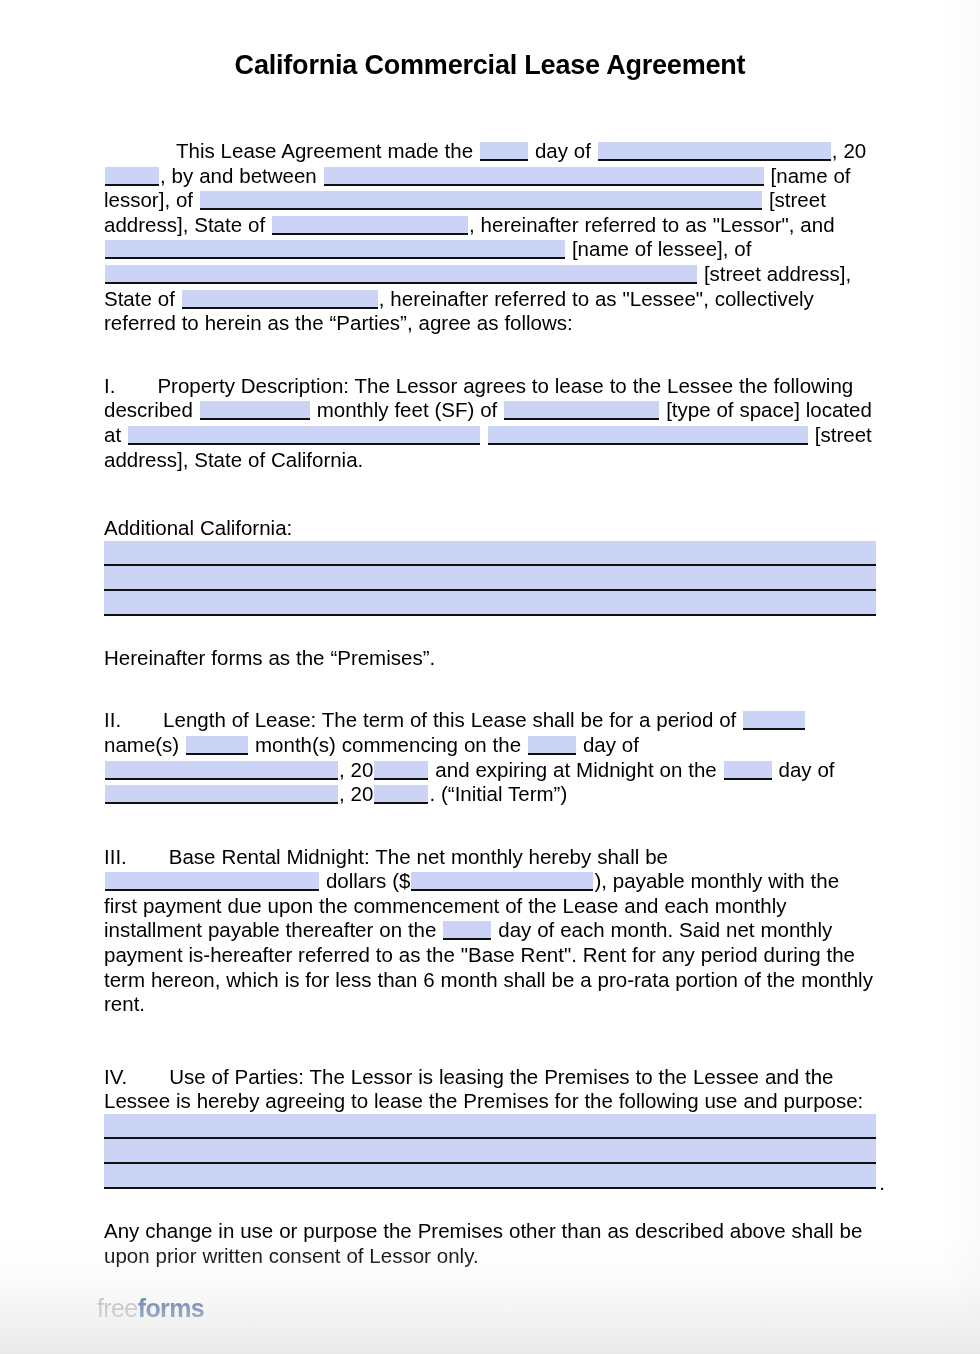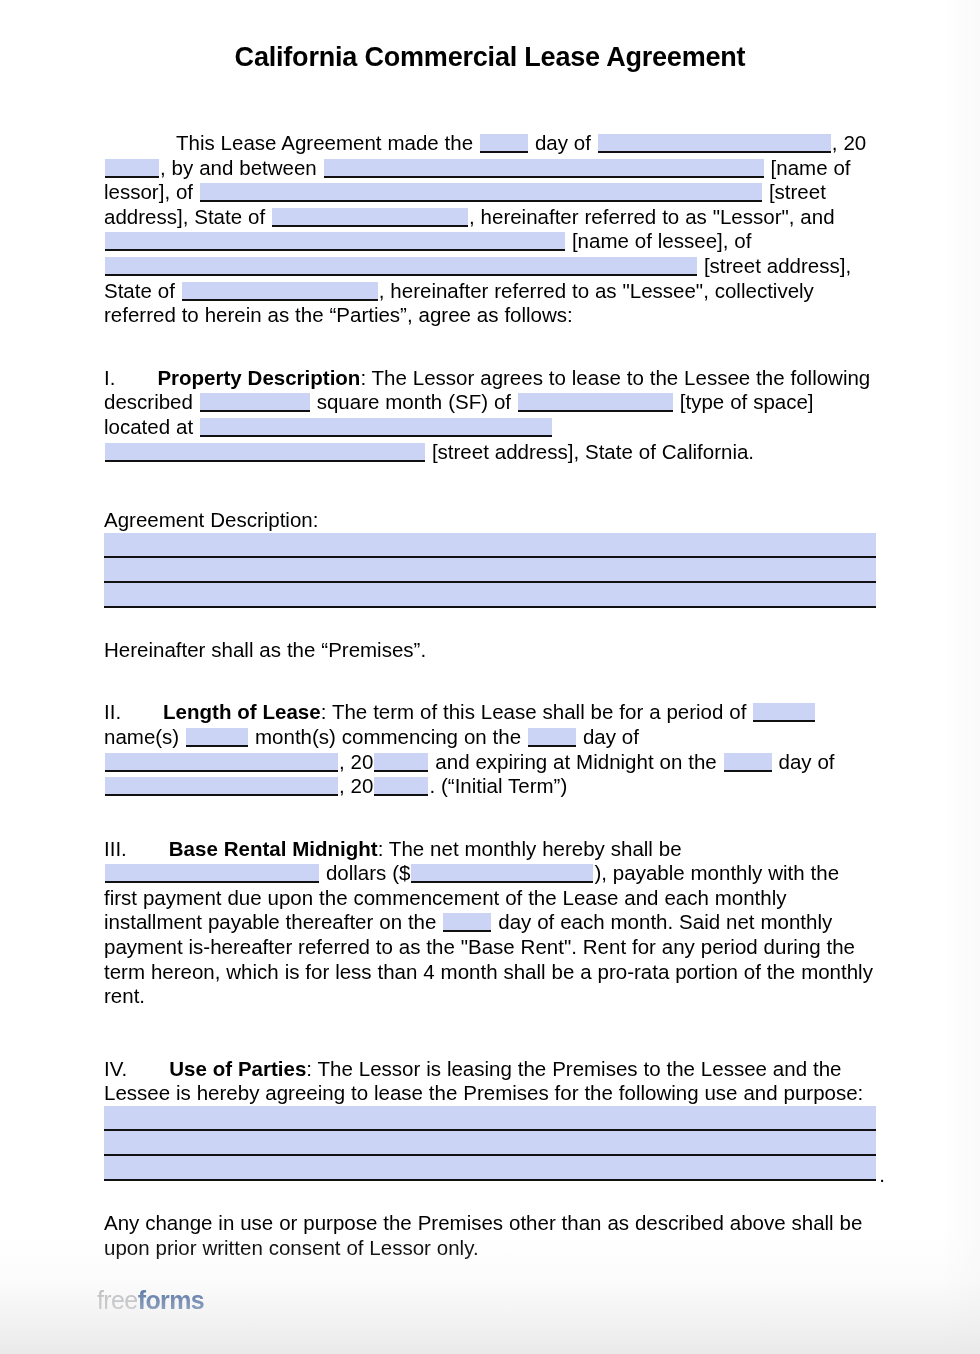--- a/index.html
+++ b/index.html
@@ -55,7 +55,7 @@
     font-size: 27px;
     font-weight: bold;
     letter-spacing: -0.2px;
-    margin: 0;
+    margin: 8px;
     padding-top: 42px;
     padding-right: 0;
   }

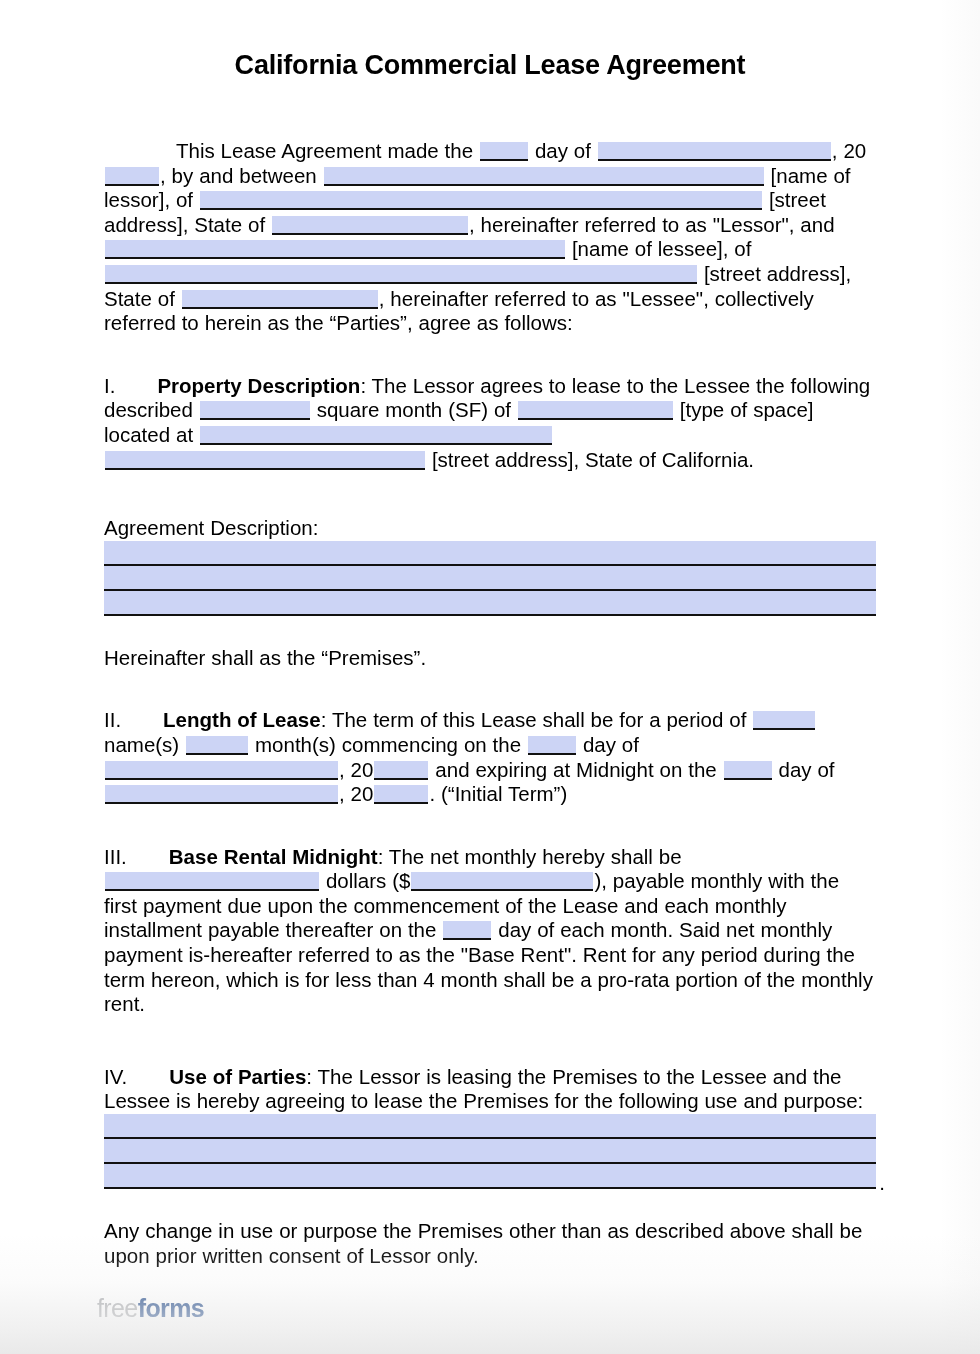--- a/index.html
+++ b/index.html
@@ -79,7 +79,7 @@
 
   .sec-num   { font-weight: normal; }
   .sec-gap   { display: inline-block; width: 42px; }
-  .sec-title { font-weight: bold; }
+  .sec-title { font-weight: normal; }
 
   
   .blank {

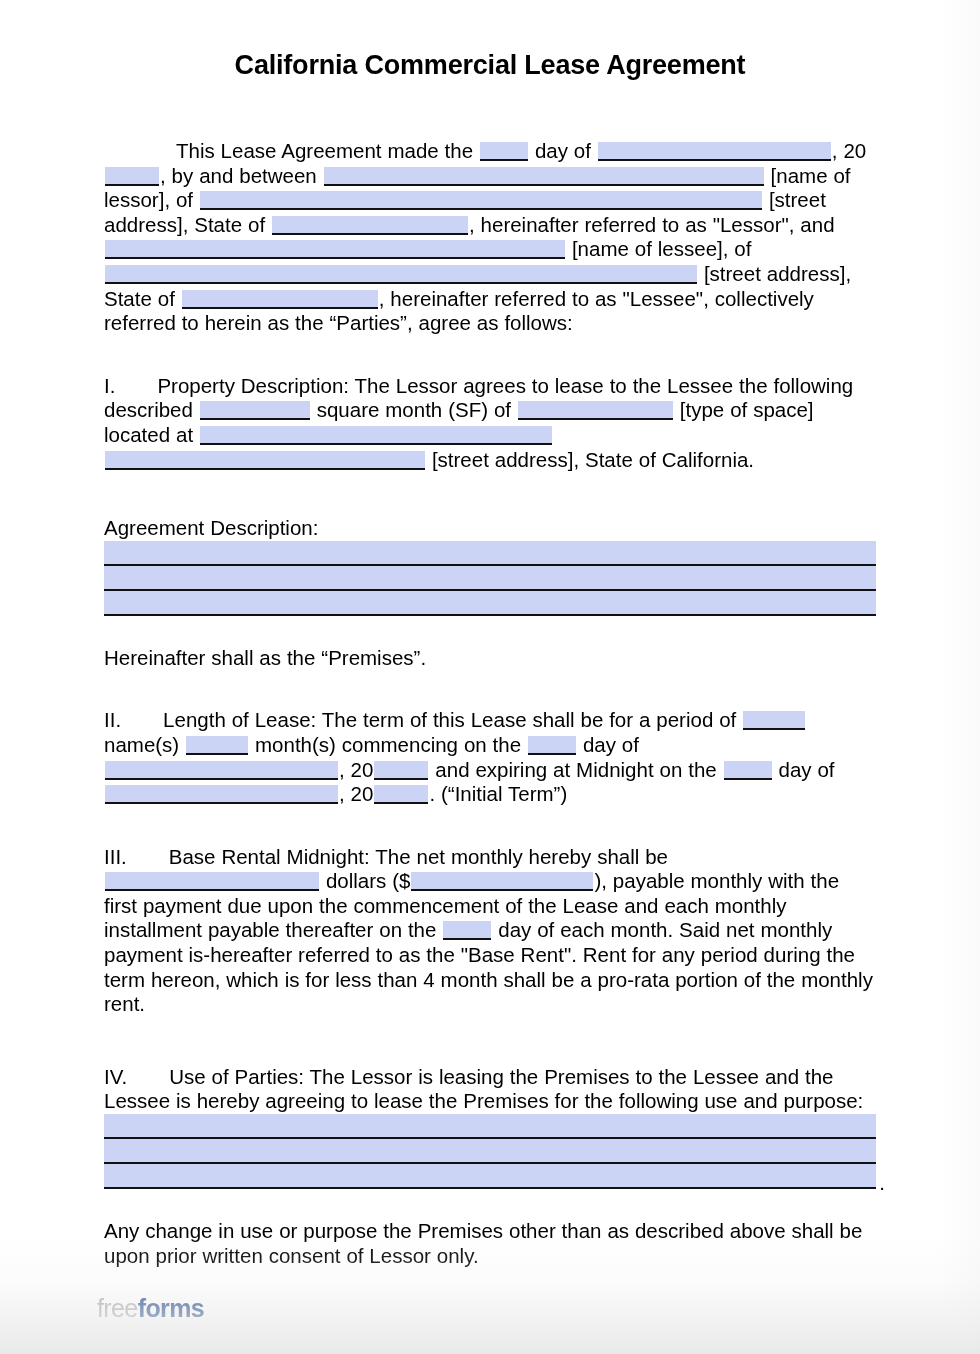--- a/index.html
+++ b/index.html
@@ -176,7 +176,7 @@
     <p class="para">
       <span class="sec-num">I.</span><span class="sec-gap"></span><span class="sec-title">Property Description</span><span>: The Lessor agrees to lease to the Lessee the following described</span>
       <span class="blank b-sqft"></span>
-      <span>square month (SF) of</span>
+      <span>monthly feet (SF) of</span>
       <span class="blank b-type"></span>
       <span>[type of space] located at</span>
       <span class="blank b-loc"></span>

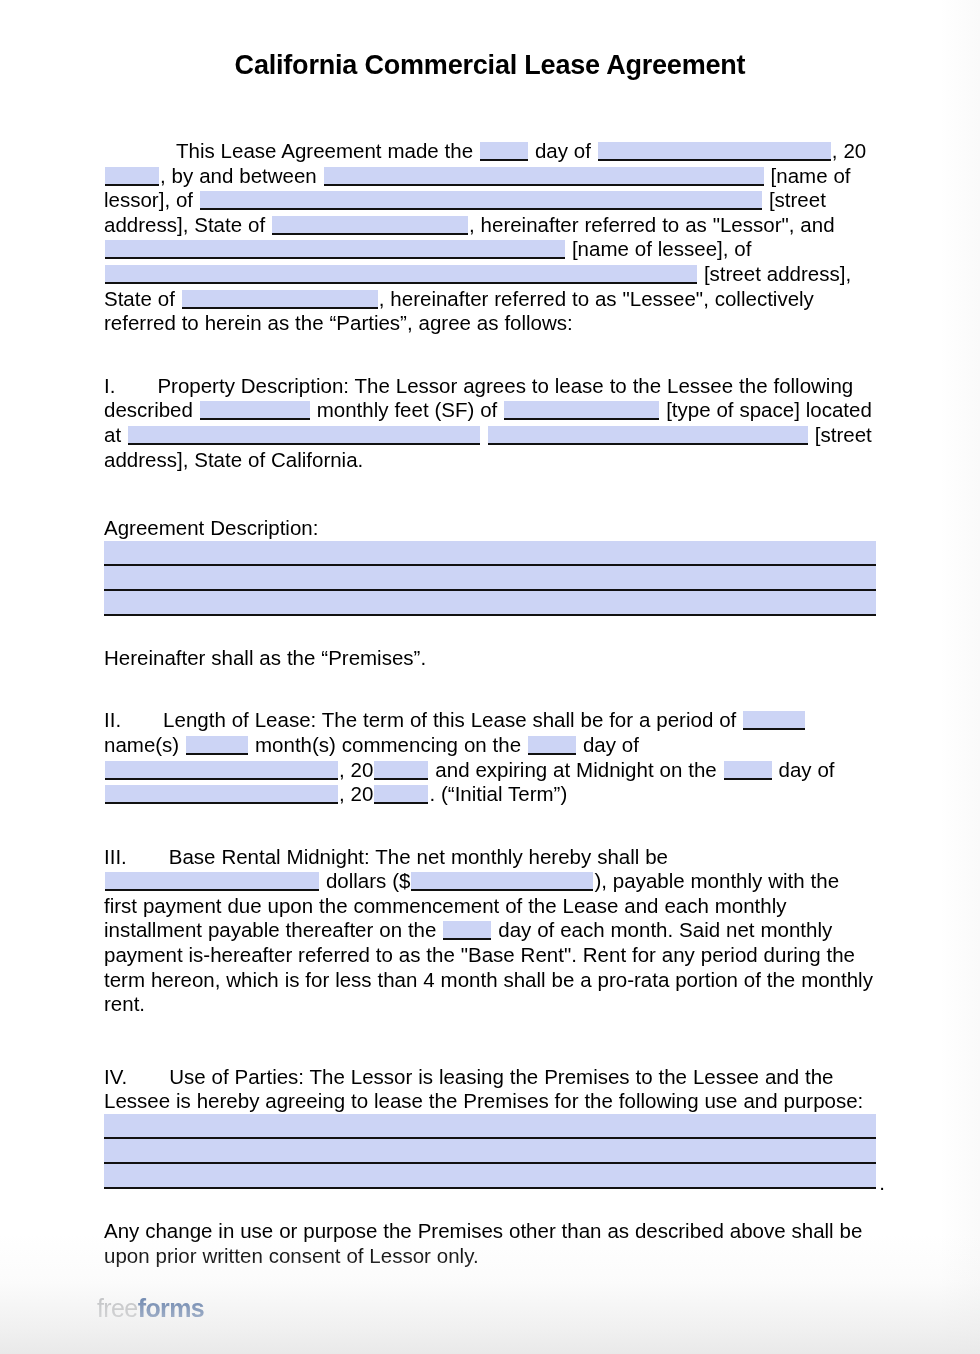--- a/index.html
+++ b/index.html
@@ -186,7 +186,7 @@
 
     <div class="spacer-22"></div>
 
-    <p class="para tight">Agreement Description:</p>
+    <p class="para tight">Additional California:</p>
 
     <div class="lines-block">
       <div class="rule-line"></div>

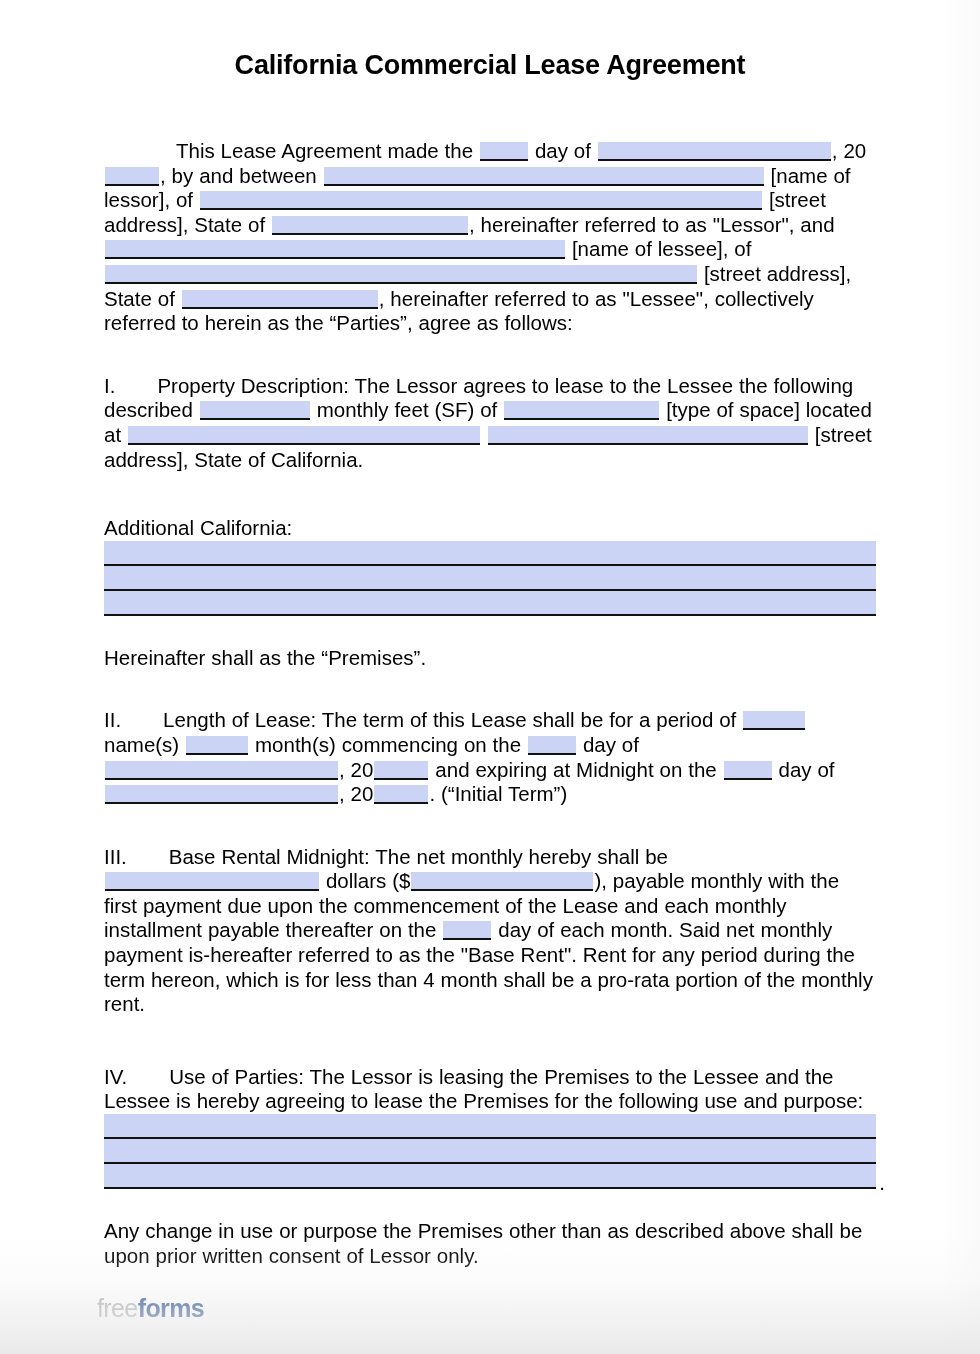--- a/index.html
+++ b/index.html
@@ -196,7 +196,7 @@
 
     <div class="spacer-30"></div>
 
-    <p class="para">Hereinafter shall as the “Premises”.</p>
+    <p class="para">Hereinafter forms as the “Premises”.</p>
 
     <div class="spacer-16"></div>
 

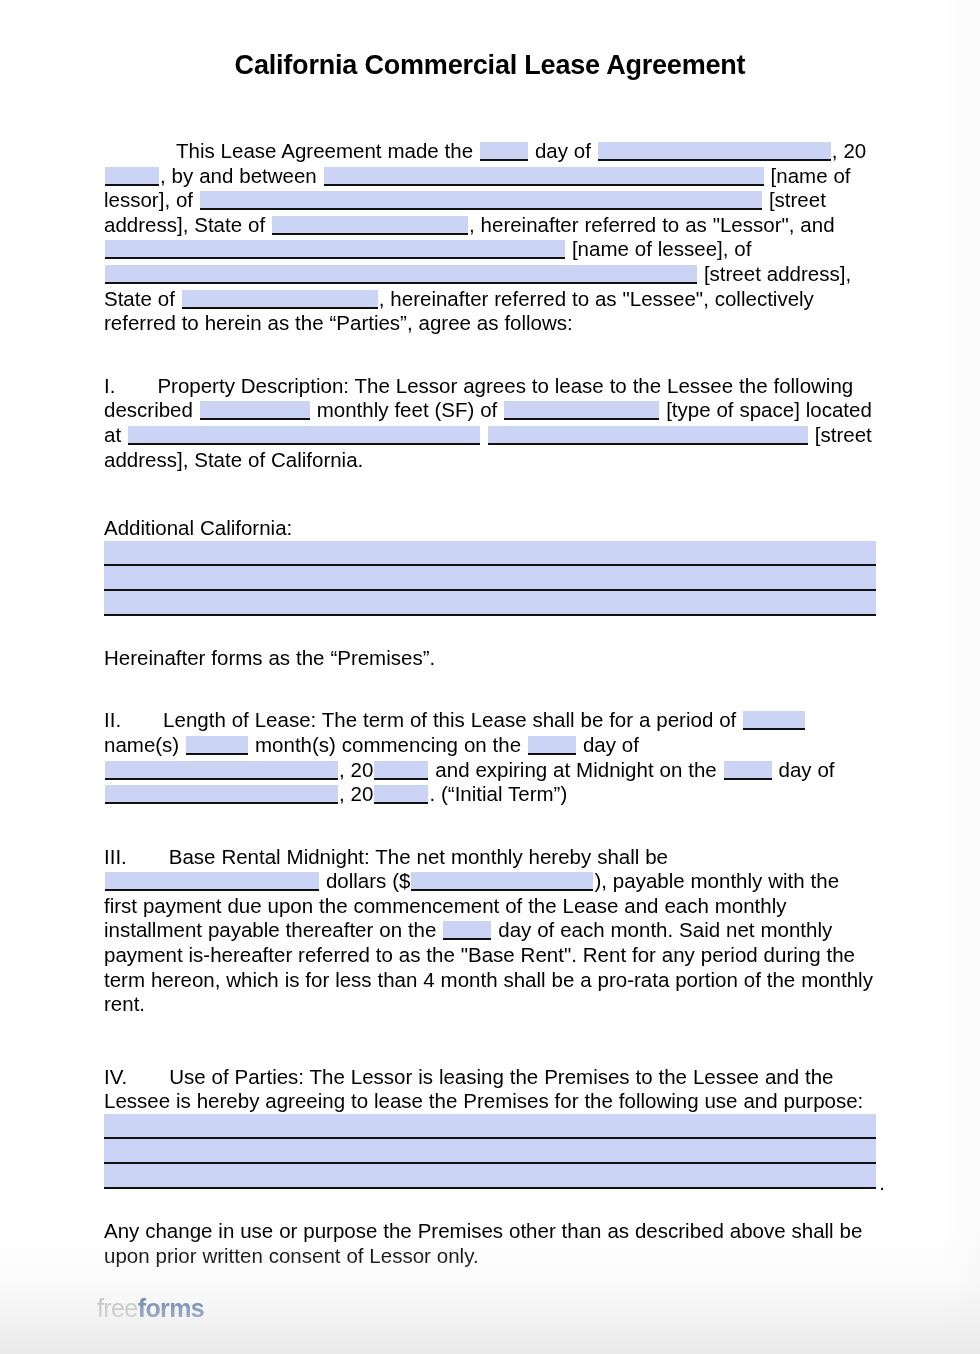--- a/index.html
+++ b/index.html
@@ -224,7 +224,7 @@
       <span class="blank b-dollars"></span>
       <span>dollars ($</span><span class="blank b-amount"></span><span>), payable monthly with the first payment due upon the commencement of the Lease and each monthly installment payable thereafter on the</span>
       <span class="blank b-xs"></span>
-      <span>day of each month. Said net monthly payment is-hereafter referred to as the "Base Rent". Rent for any period during the term hereon, which is for less than 4 month shall be a pro-rata portion of the monthly rent.</span>
+      <span>day of each month. Said net monthly payment is-hereafter referred to as the "Base Rent". Rent for any period during the term hereon, which is for less than 6 month shall be a pro-rata portion of the monthly rent.</span>
     </p>
 
     <div class="spacer-26"></div>

